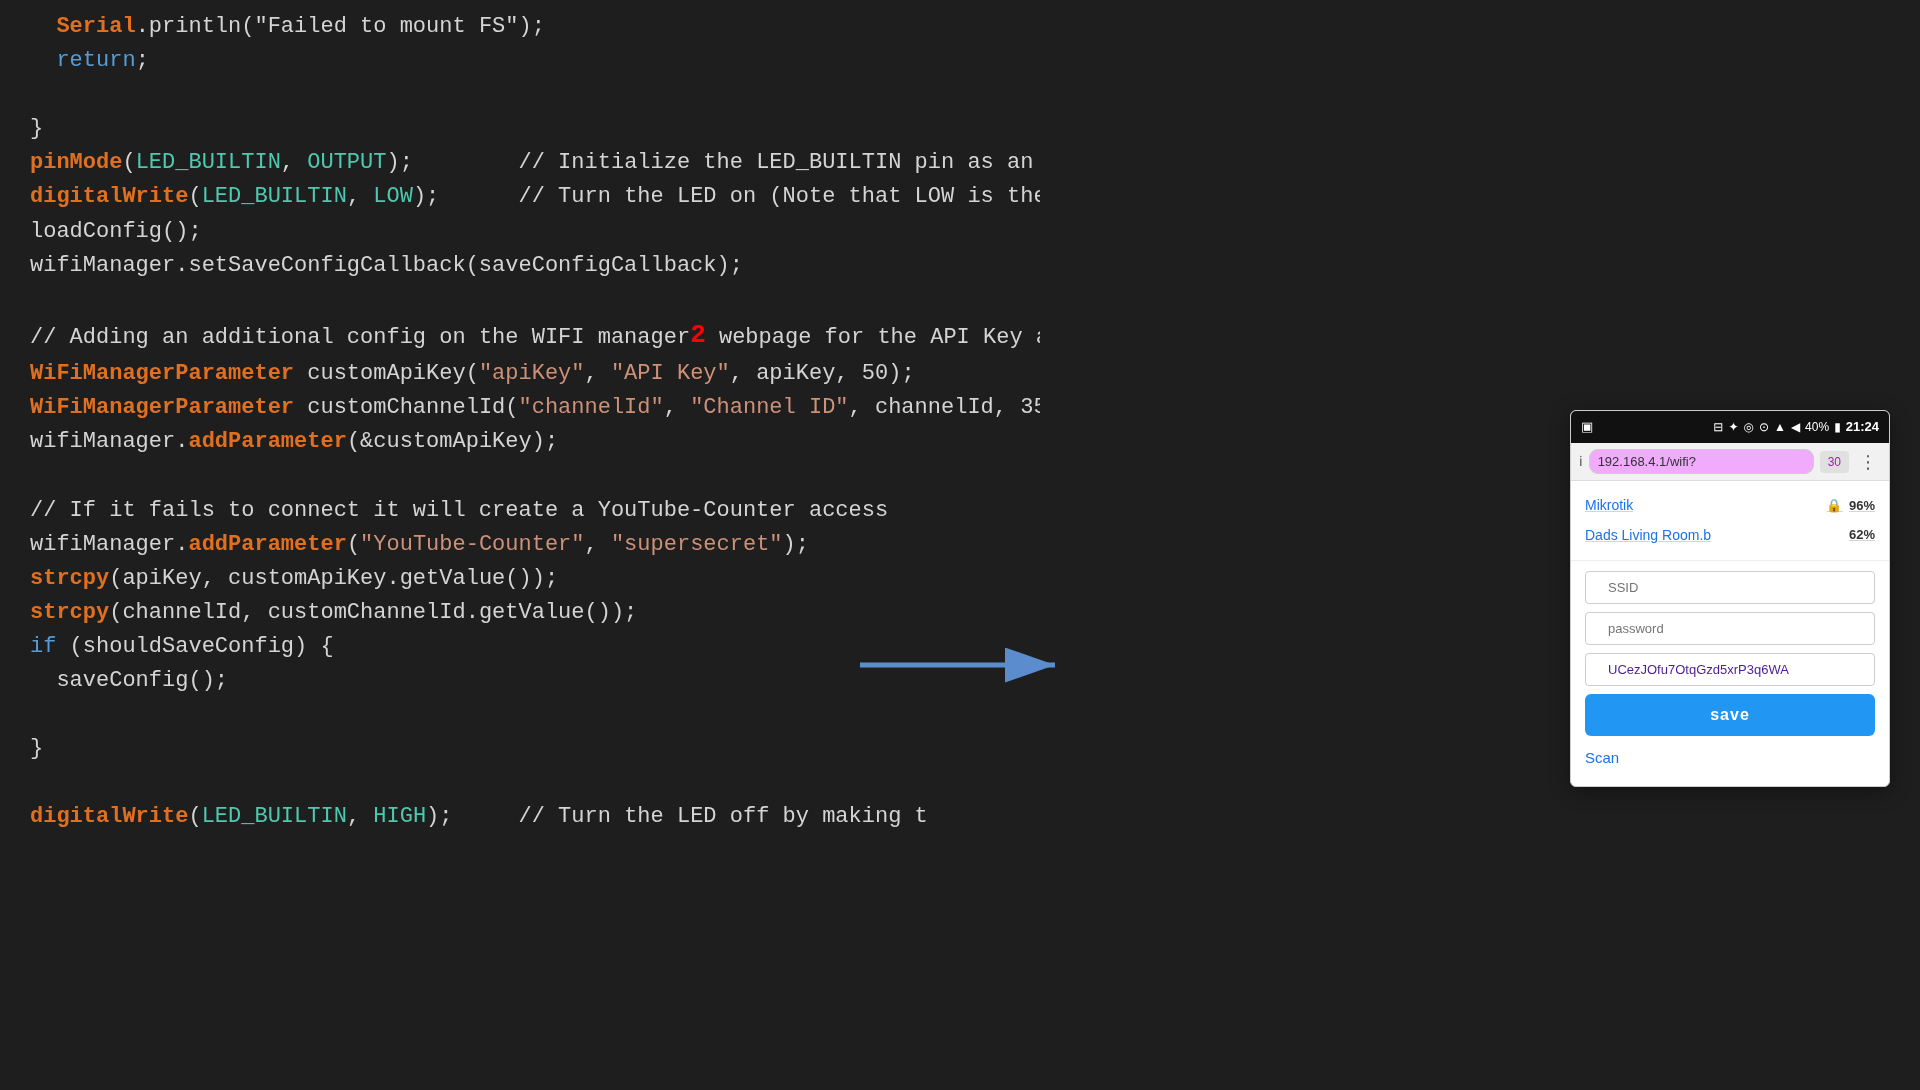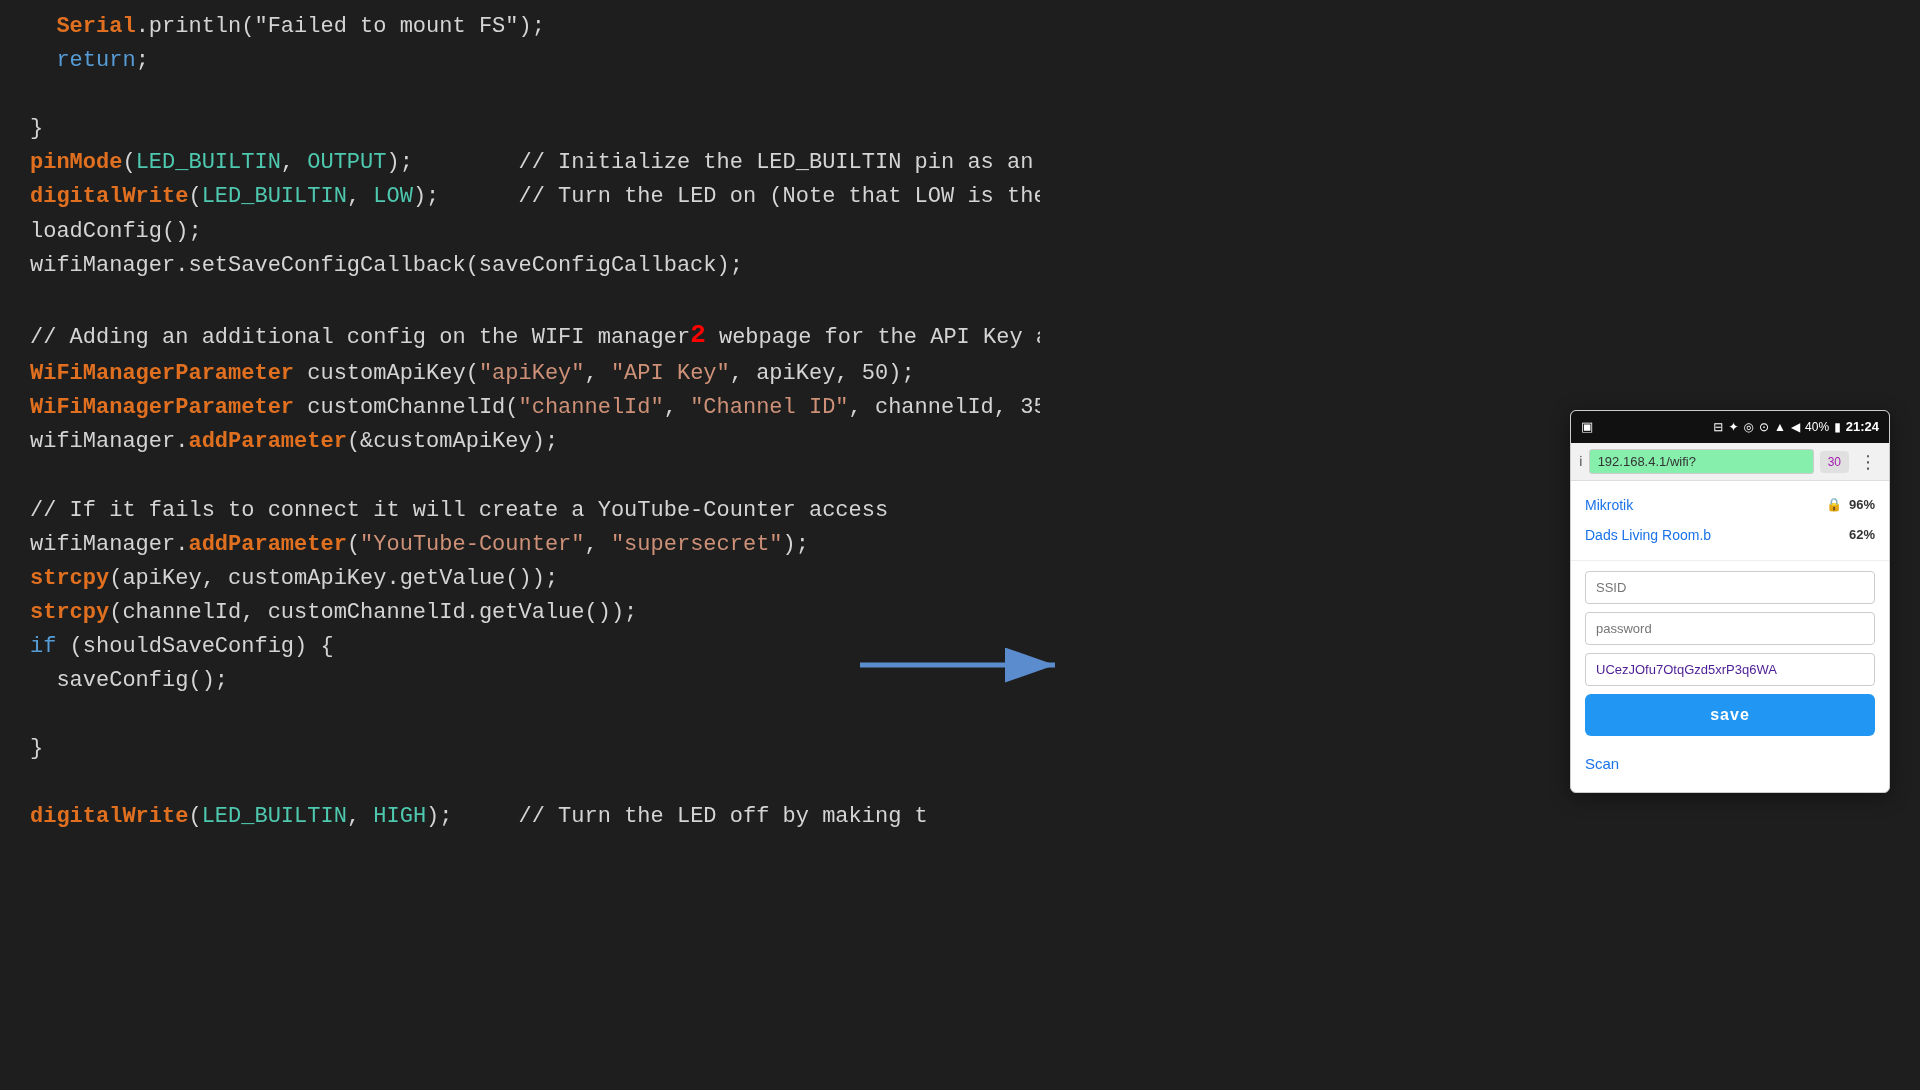--- a/index.html
+++ b/index.html
@@ -85,9 +85,9 @@
     }
     .url-input {
       flex: 1;
-      background: #86efac;
+      background: #f0abfc;
       border: 1px solid #ccc;
-      border-radius: 3px;
+      border-radius: 9px;
       padding: 4px 8px;
       font-size: 13px;
       color: #333;

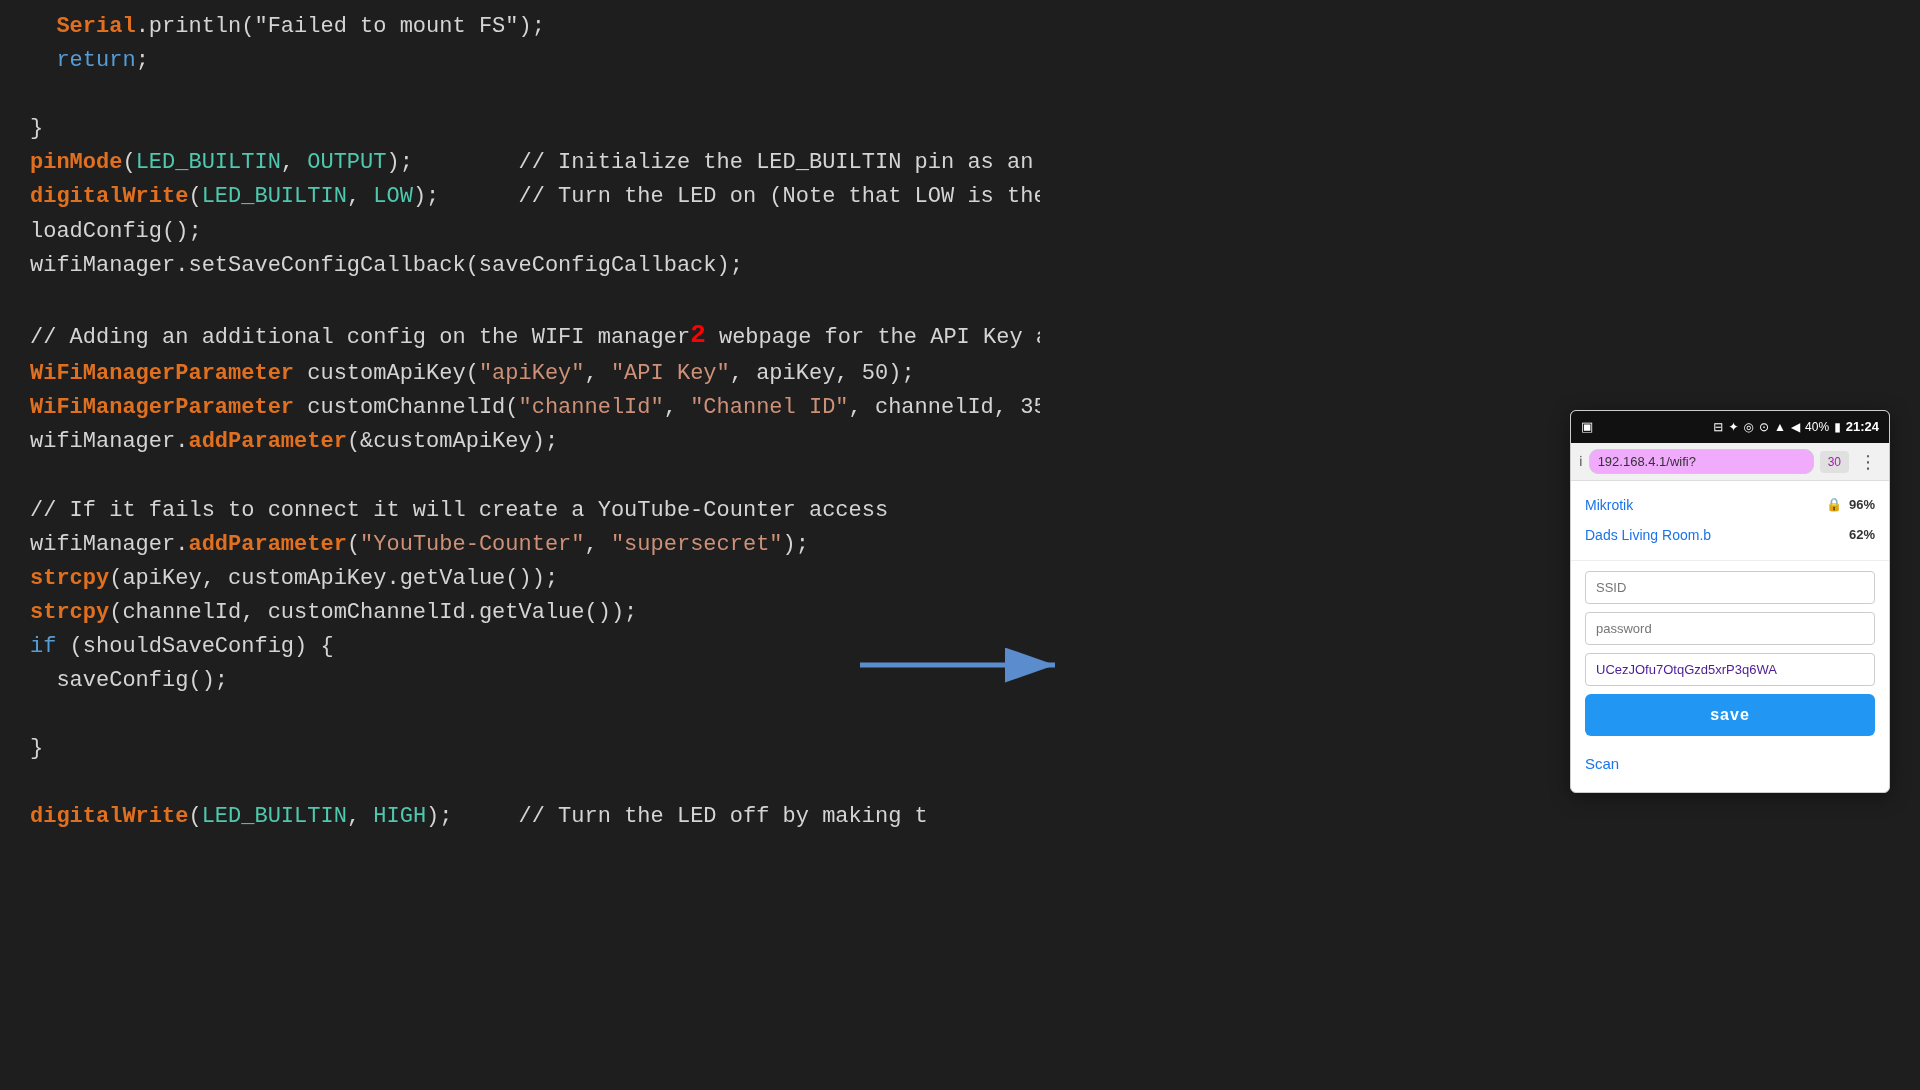--- a/index.html
+++ b/index.html
@@ -116,9 +116,10 @@
     }
     .wifi-item {
       display: flex;
-      align-items: flex-start;
+      align-items: center;
       justify-content: space-between;
       padding: 4px 0;
+      text-decoration: underline;
     }
     .wifi-name {
       color: #1a73e8;

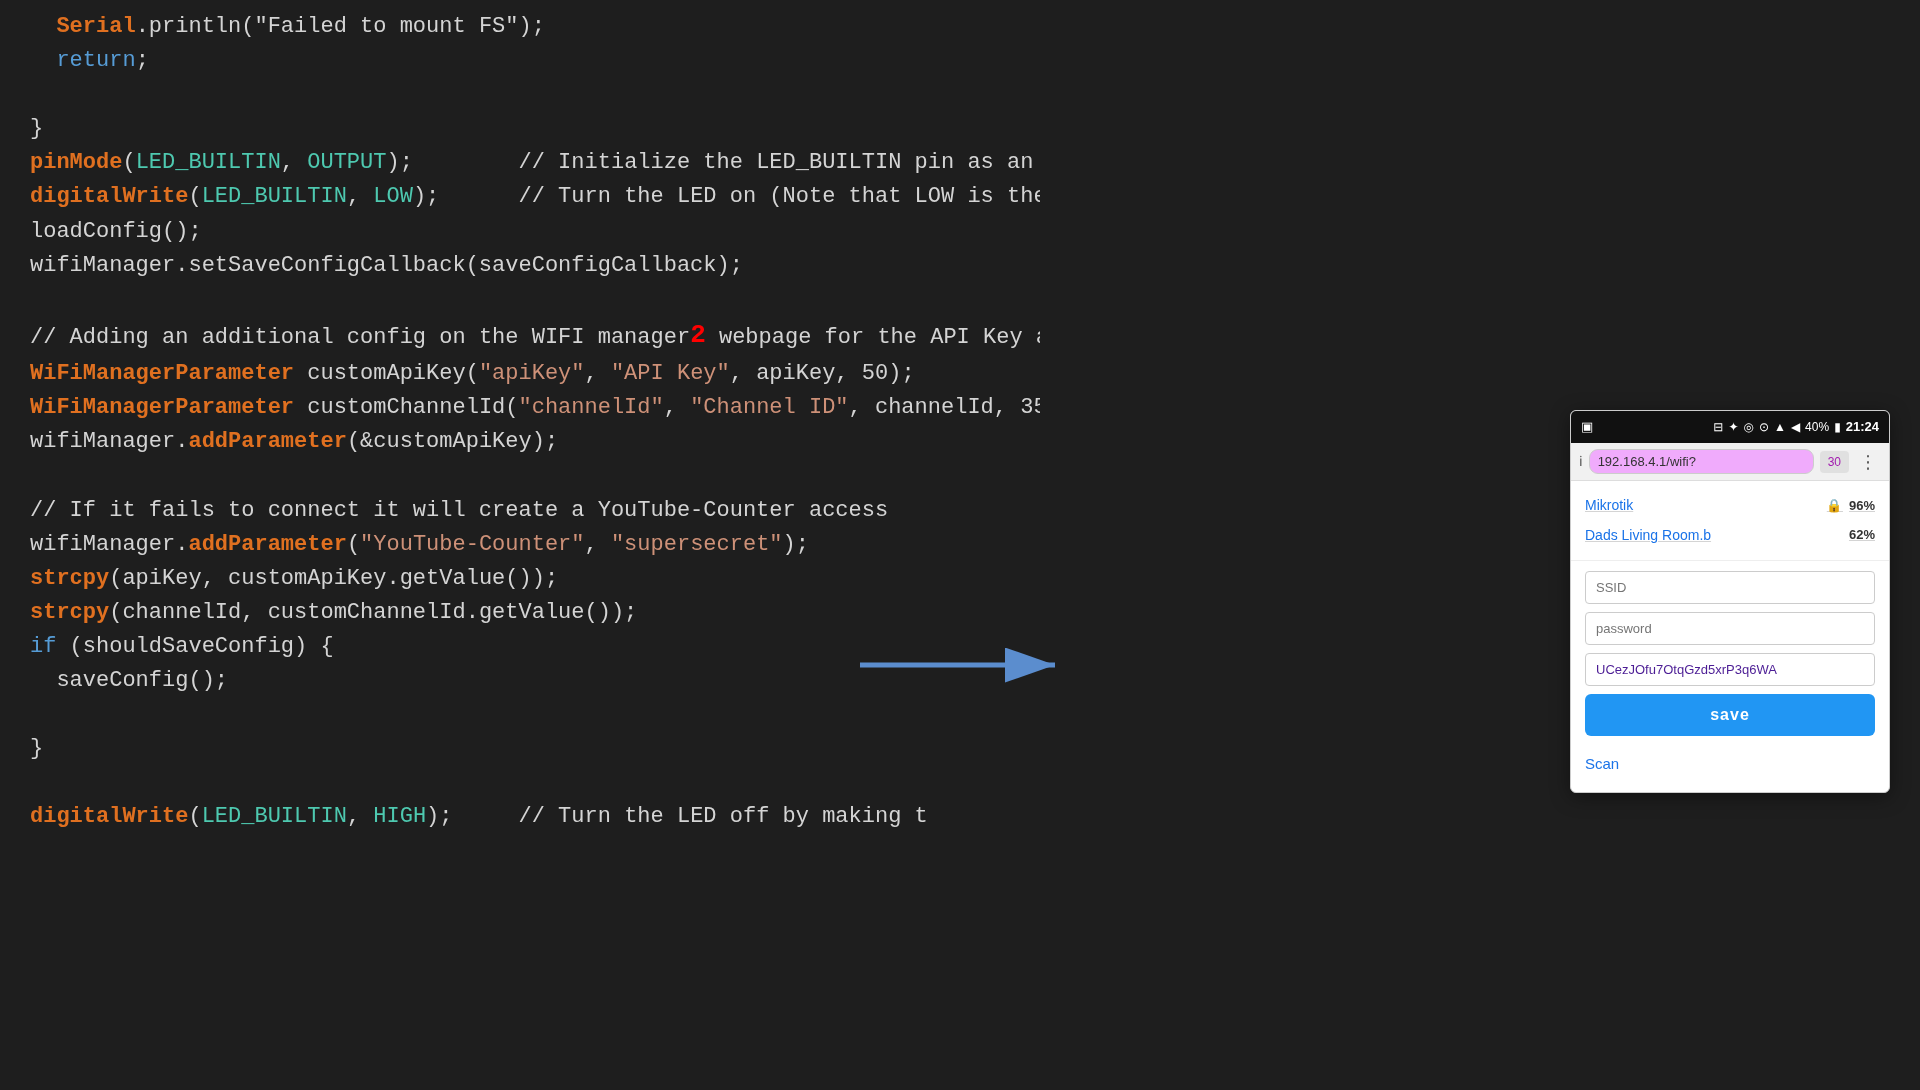--- a/index.html
+++ b/index.html
@@ -143,7 +143,7 @@
       width: 100%;
       border: 1px solid #ccc;
       border-radius: 4px;
-      padding: 8px 10px;
+      padding: 8px 22px;
       font-size: 13px;
       color: #999;
       margin-bottom: 8px;

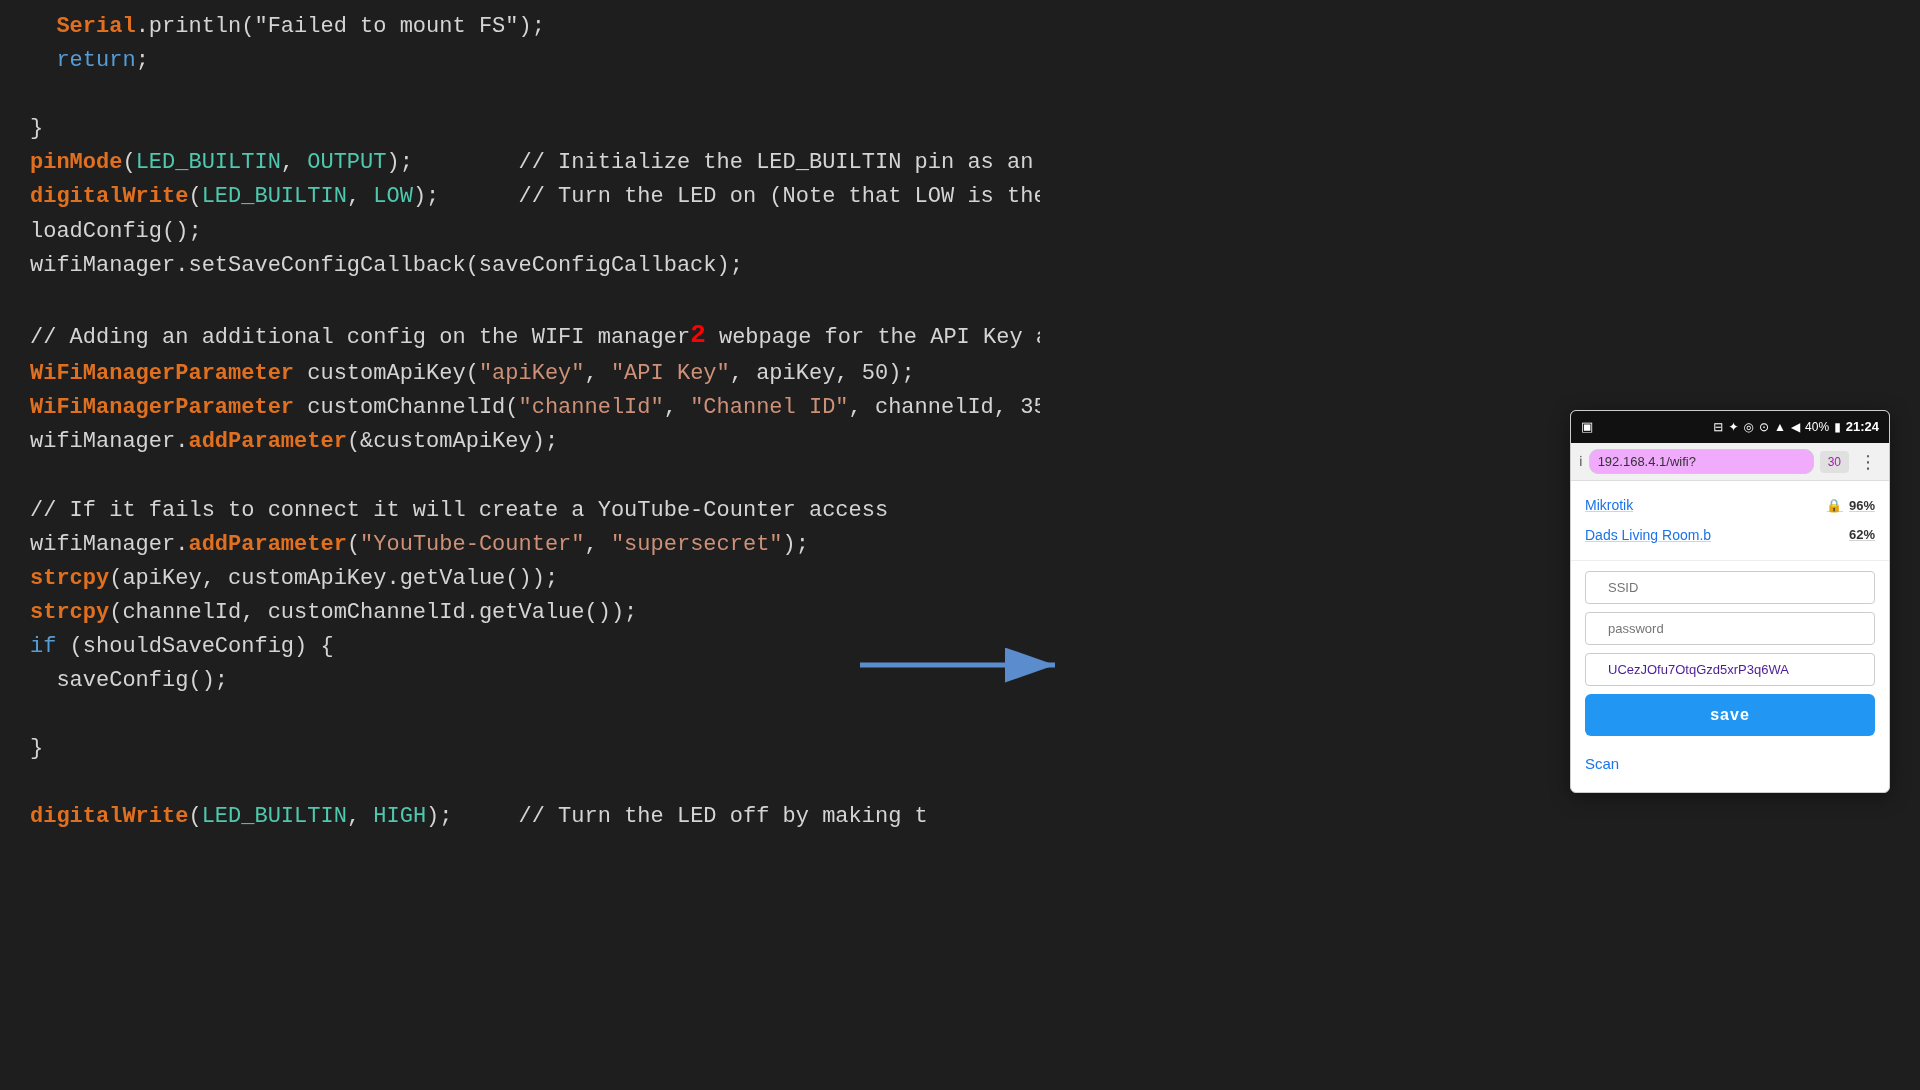--- a/index.html
+++ b/index.html
@@ -165,7 +165,7 @@
       cursor: pointer;
       letter-spacing: 1px;
       text-transform: lowercase;
-      margin-bottom: 16px;
+      margin-bottom: 10px;
     }
     .scan-link {
       display: block;

